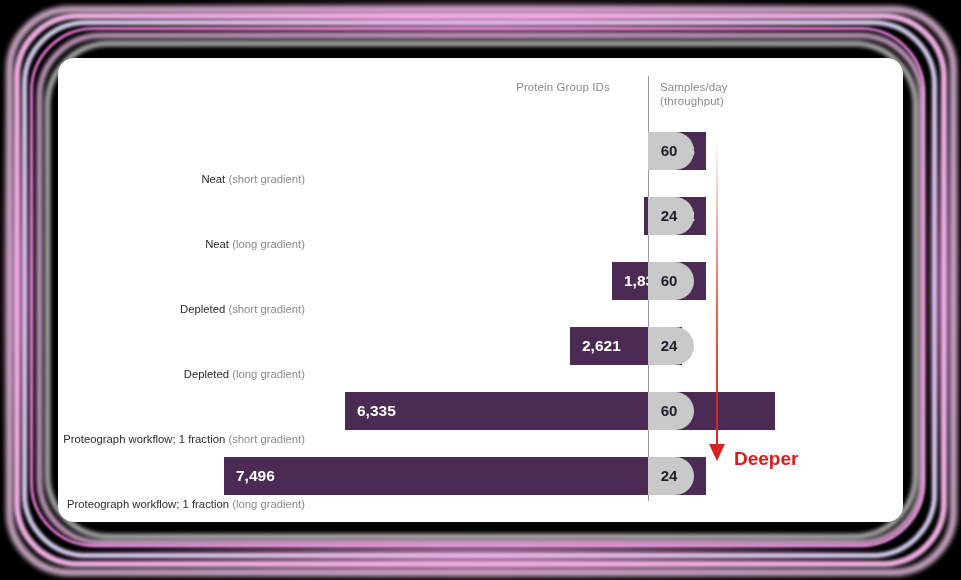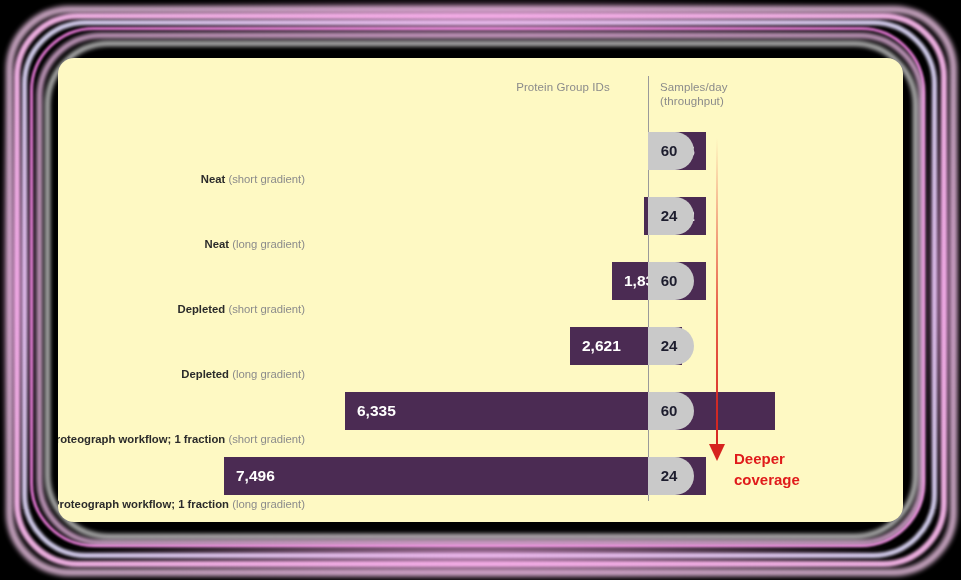--- a/index.html
+++ b/index.html
@@ -25,7 +25,7 @@
          background:radial-gradient(ellipse at 40% 50%, rgba(240,160,232,.6), rgba(240,160,232,0) 70%);filter:blur(6px);}
 
   
-  #card{position:absolute;left:58px;top:58px;width:845px;height:464px;background:#fef9c3;border-radius:16px;overflow:hidden;}
+  #card{position:absolute;left:58px;top:58px;width:845px;height:464px;background:#ffffff;border-radius:16px;overflow:hidden;}
 
   
   .hdr{position:absolute;color:#8b8b8b;font-size:11.5px;line-height:14px;text-align:center;letter-spacing:.1px;}

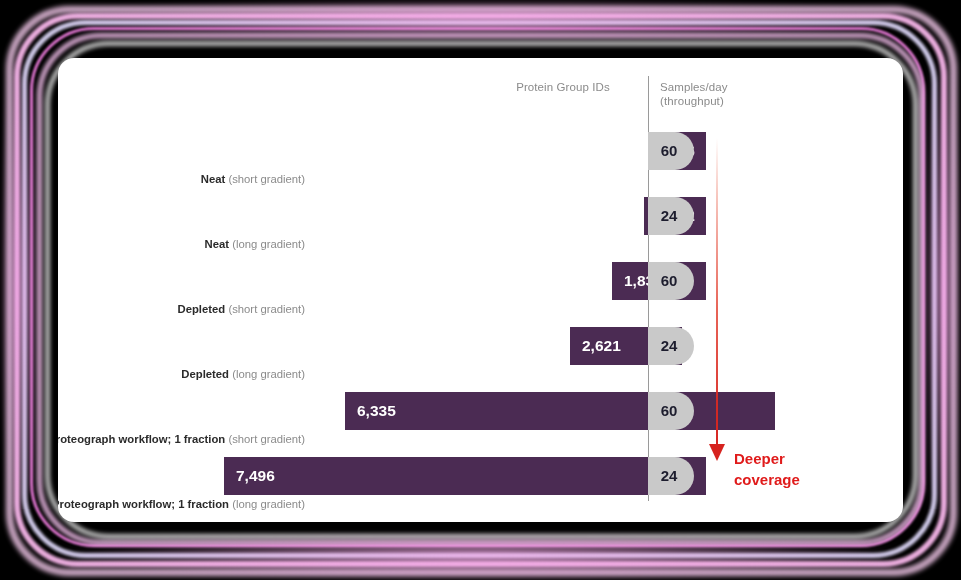--- a/index.html
+++ b/index.html
@@ -44,7 +44,7 @@
   .pill span{position:absolute;left:0;top:0;width:42px;height:22px;line-height:38px;text-align:center;
              color:#1d1d2e;font-size:15px;font-weight:bold;}
   .cap{position:absolute;top:40px;right:591px;padding-right:7px;font-size:11.3px;line-height:15px;white-space:nowrap;}
-  .cap b{color:#2b2b2b;font-weight:bold;}
+  .cap b{color:#2b2b2b;font-weight:normal;}
   .cap i{color:#8b8b8b;font-style:normal;}
 
   

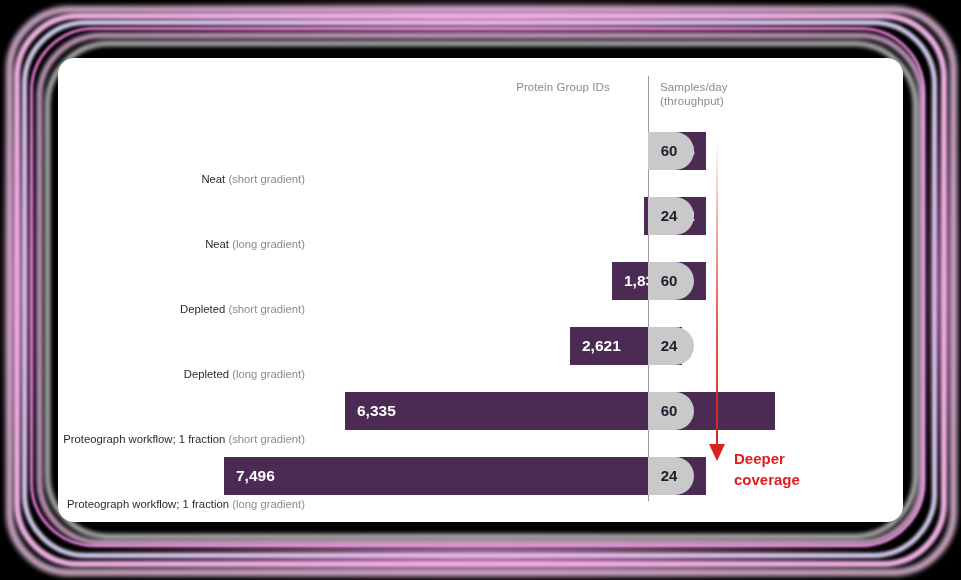--- a/index.html
+++ b/index.html
@@ -53,7 +53,7 @@
                 background:linear-gradient(to bottom,rgba(237,104,80,0) 0%,rgba(233,97,74,.35) 18%,rgba(226,61,45,.8) 55%,#d6231f 100%);}
   #arrow .head{position:absolute;left:3px;top:306px;width:0;height:0;
                border-left:8px solid transparent;border-right:8px solid transparent;border-top:17px solid #d6231f;}
-  #deeper{position:absolute;left:676px;top:390px;width:120px;color:#e01b1b;font-size:15px;line-height:21px;font-weight:bold;}
+  #deeper{position:absolute;left:676px;top:390px;width:120px;color:#e01b1b;font-size:19px;line-height:21px;font-weight:bold;}
 </style>
 </head>
 <body>

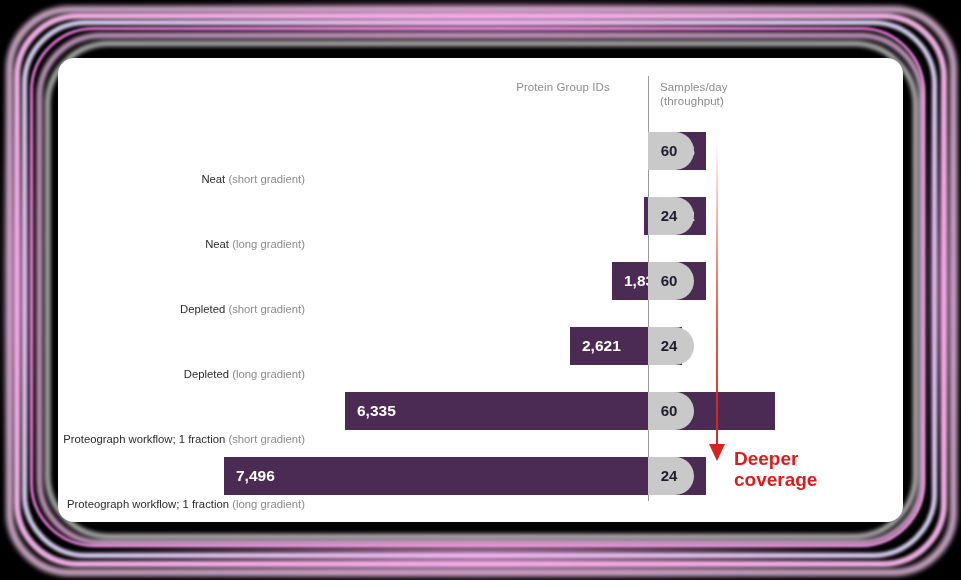--- a/index.html
+++ b/index.html
@@ -148,7 +148,6 @@
 
     <div id="deeper">
       <div>Deeper</div>
-      <div>coverage</div>
     </div>
 
   </div>

